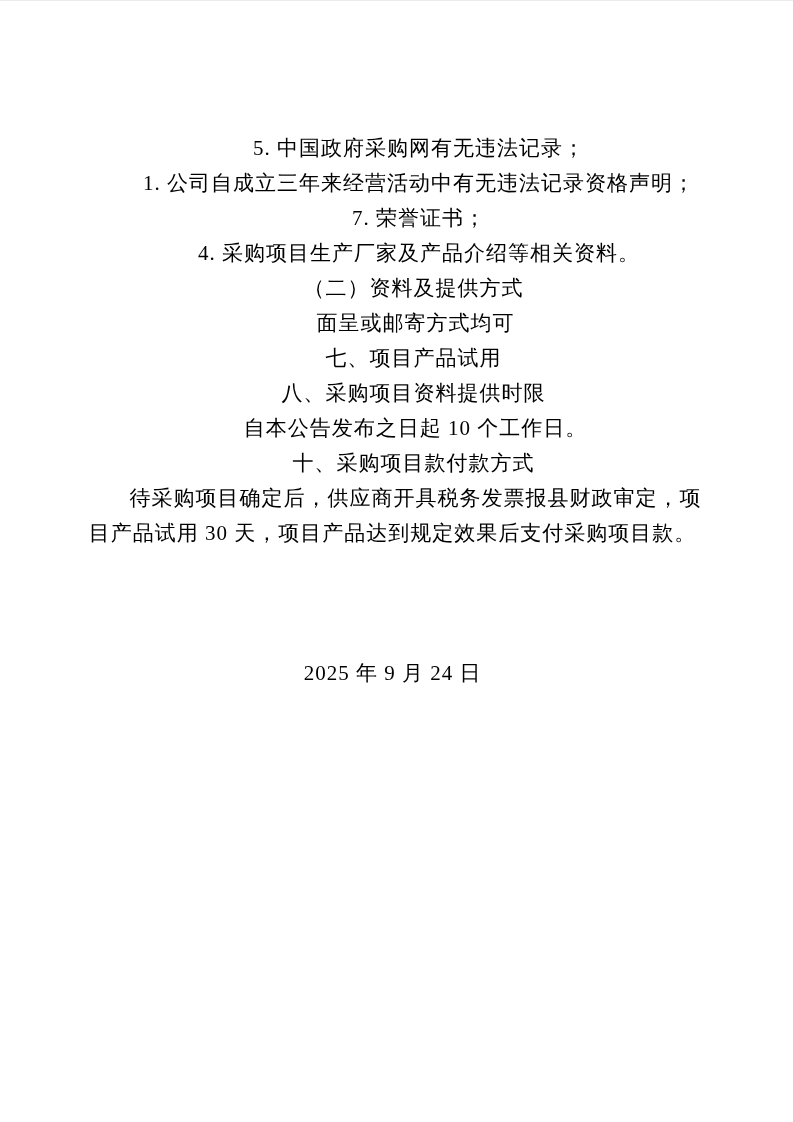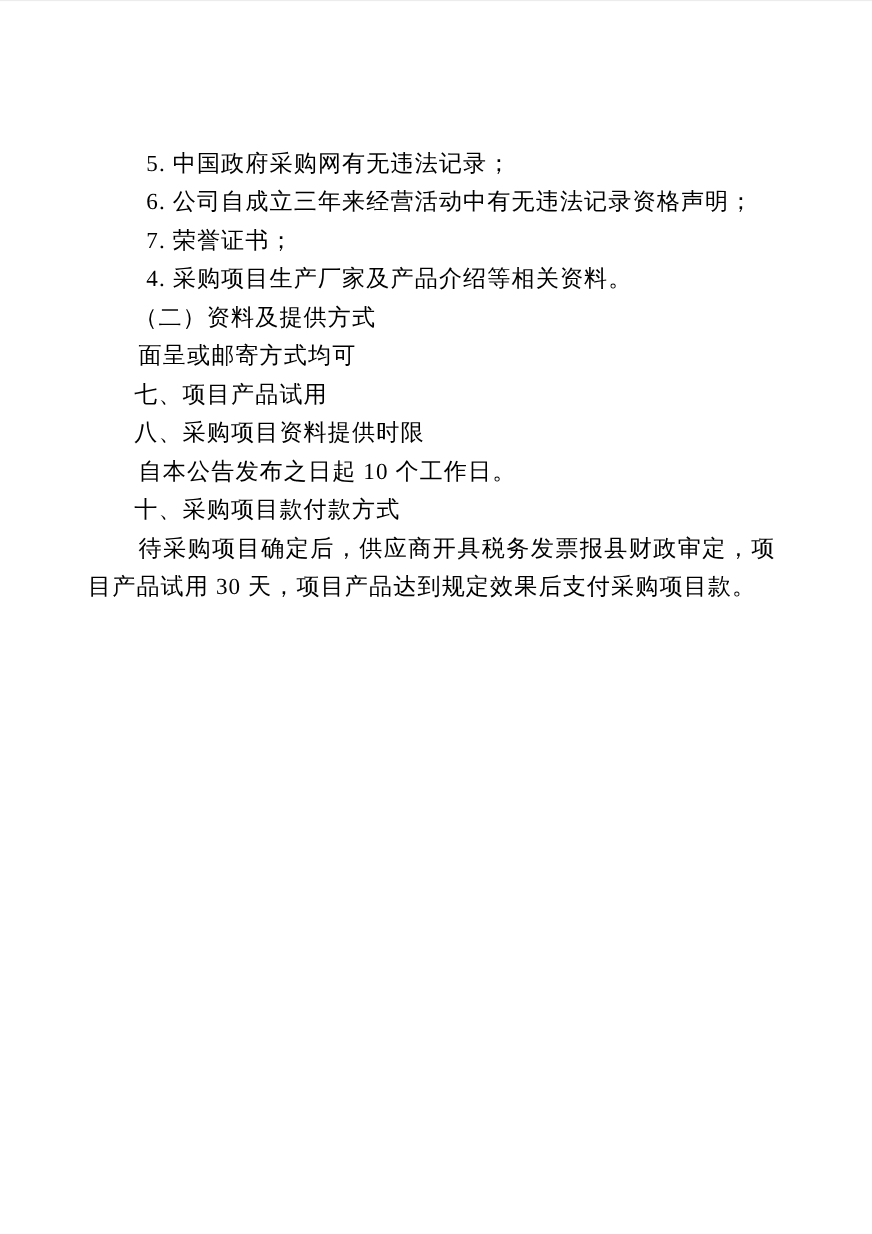--- a/index.html
+++ b/index.html
@@ -31,6 +31,7 @@
     font-size: 21px;
     line-height: 35px;
     font-weight: normal;
+    text-align: center;
   }
   .list-item {
     text-indent: 53px;

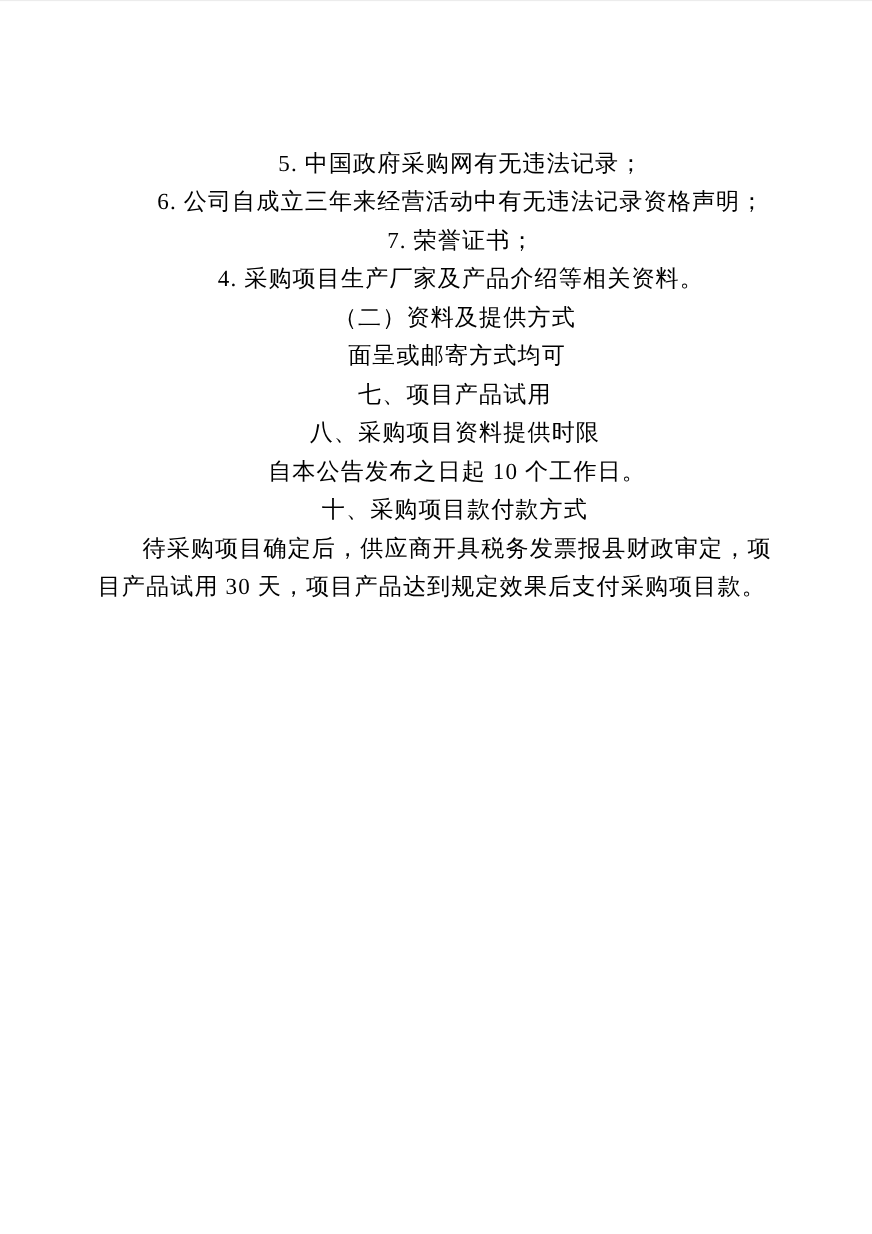--- a/index.html
+++ b/index.html
@@ -62,7 +62,7 @@
 <div class="doc">
 
   <p class="list-item">5. 中国政府采购网有无违法记录；</p>
-  <p class="list-item">6. 公司自成立三年来经营活动中有无违法记录资格声明；</p>
+  <p class="list-item">1. 公司自成立三年来经营活动中有无违法记录资格声明；</p>
   <p class="list-item">7. 荣誉证书；</p>
   <p class="list-item">4. 采购项目生产厂家及产品介绍等相关资料。</p>
 

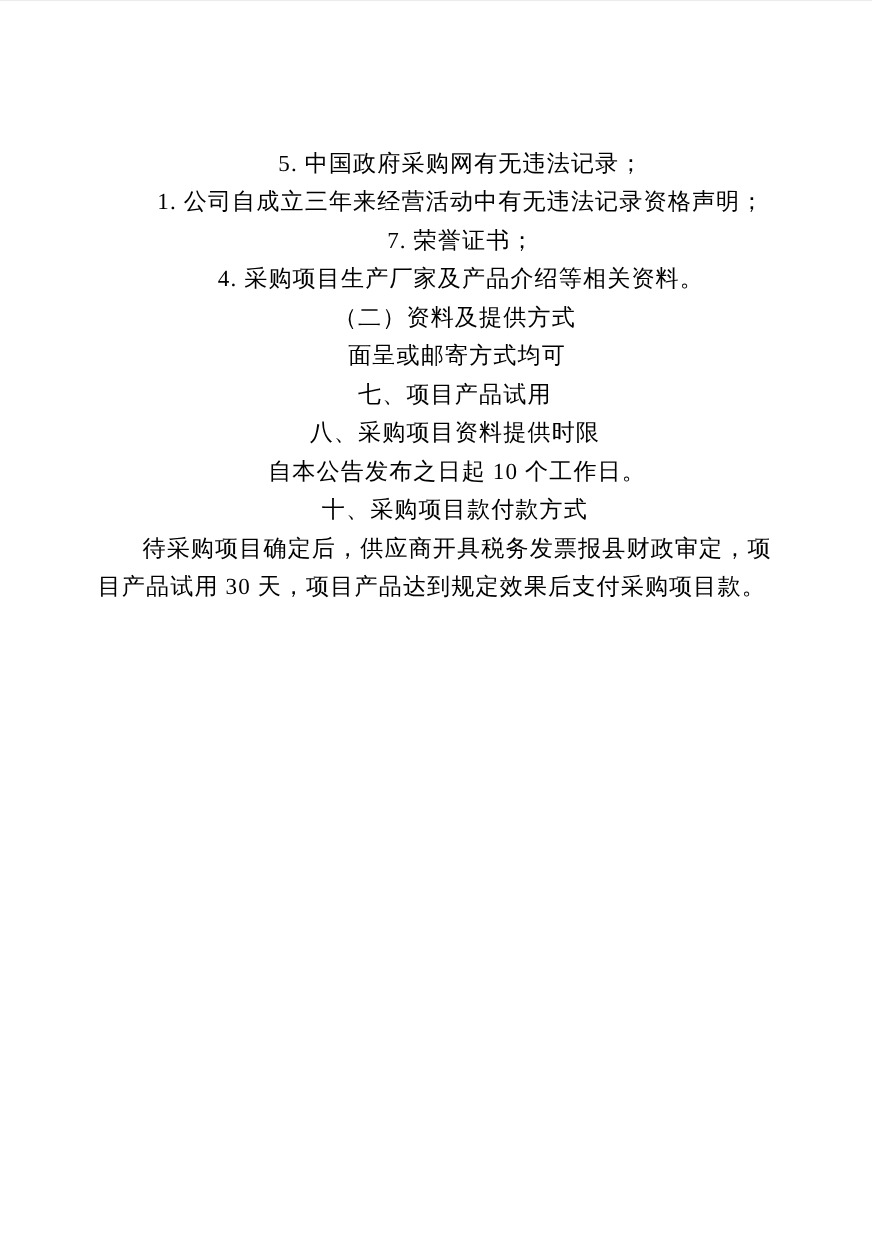--- a/index.html
+++ b/index.html
@@ -79,6 +79,7 @@
   <p class="para">待采购项目确定后，供应商开具税务发票报县财政审定，项目产品试用 30 天，项目产品达到规定效果后支付采购项目款。</p>
 
   <div class="signature">
+    <p class="sig-date">2025 年 9 月 24 日</p>
   </div>
 
 </div>

